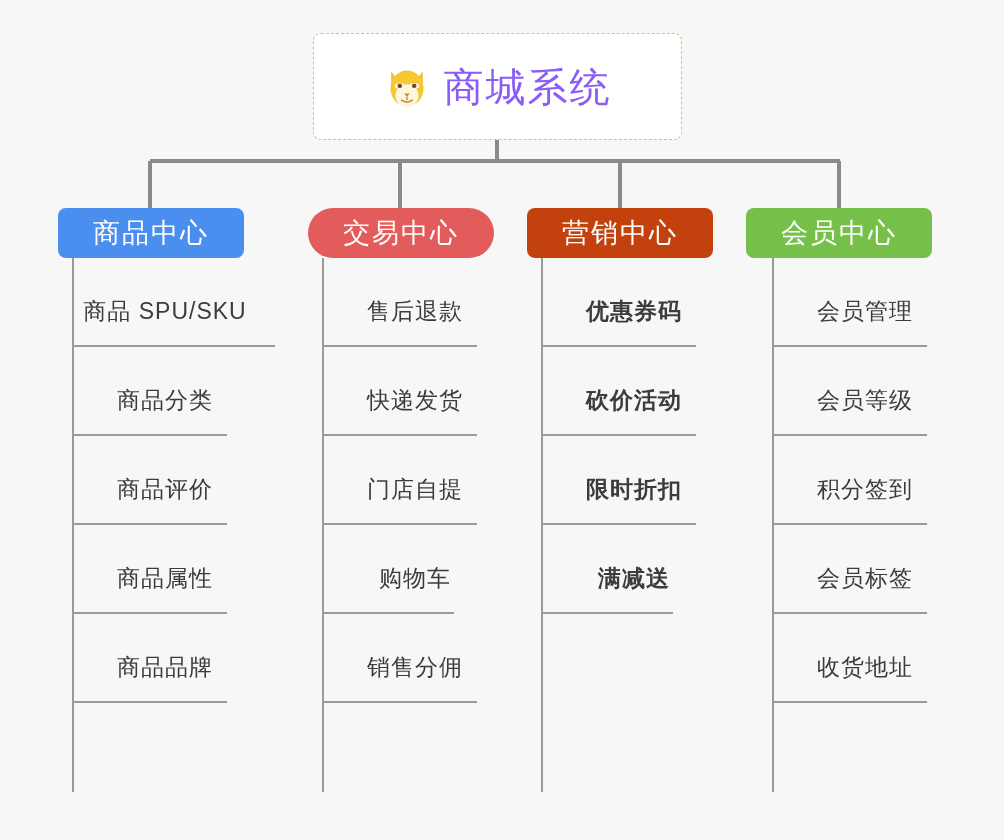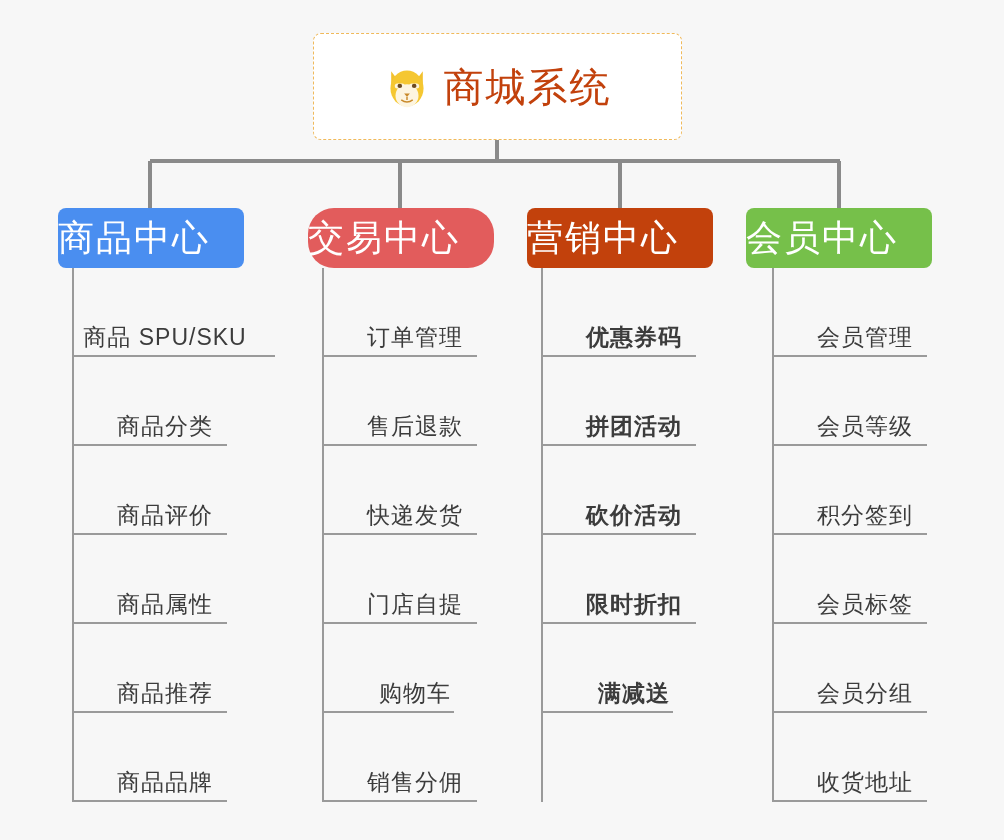--- a/index.html
+++ b/index.html
@@ -148,7 +148,7 @@
     <path d="M32 46 L32 50" stroke="#c98a2b" stroke-width="2" fill="none"></path>
     <path d="M24 50 Q32 56 40 50" stroke="#c98a2b" stroke-width="2" fill="none"></path>
   </svg>
-  <span id="root-title" style="color: #c2410c;">商城系统</span>
+  <span id="root-title" style="color: #8b5cf6;">商城系统</span>
 </div>
 
 <div class="column" id="col-0">

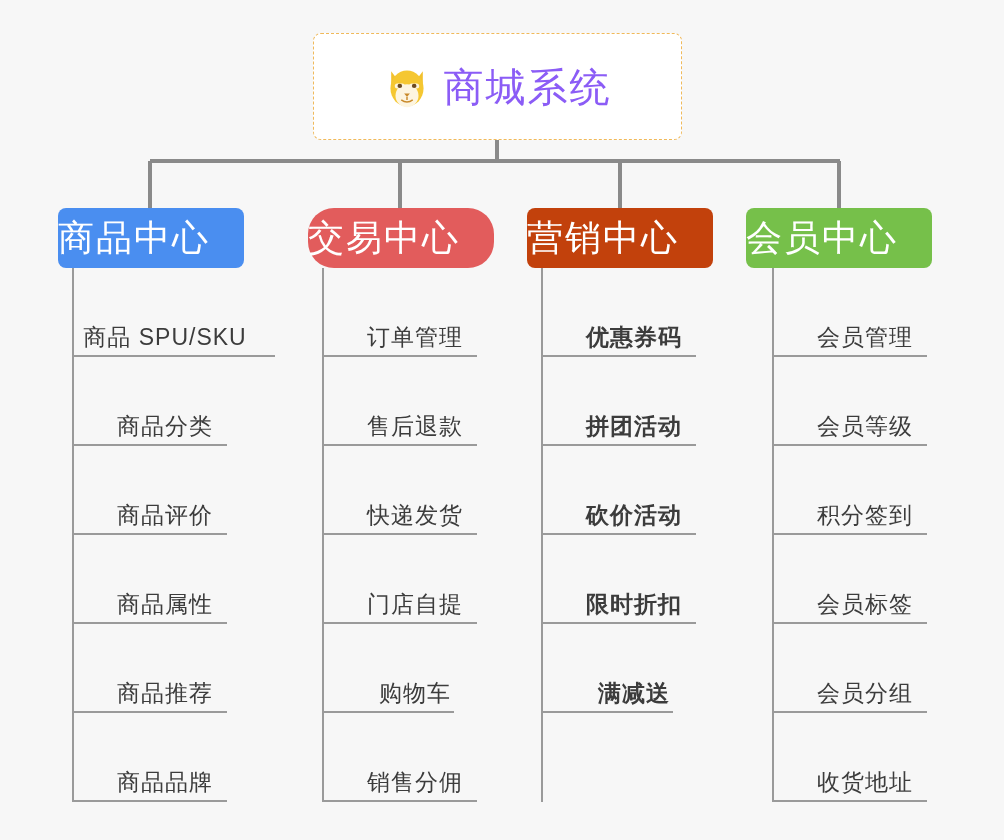--- a/index.html
+++ b/index.html
@@ -62,14 +62,14 @@
   }
   .col-header {
     box-sizing: border-box;
-    height: 60px;
+    height: 50px;
     border-radius: 8px;
     color: #ffffff;
-    font-size: 36px;
+    font-size: 27px;
     letter-spacing: 2px;
     display: flex;
     align-items: center;
-    justify-content: flex-start;
+    justify-content: center;
     white-space: nowrap;
   }
   .leaf-list {

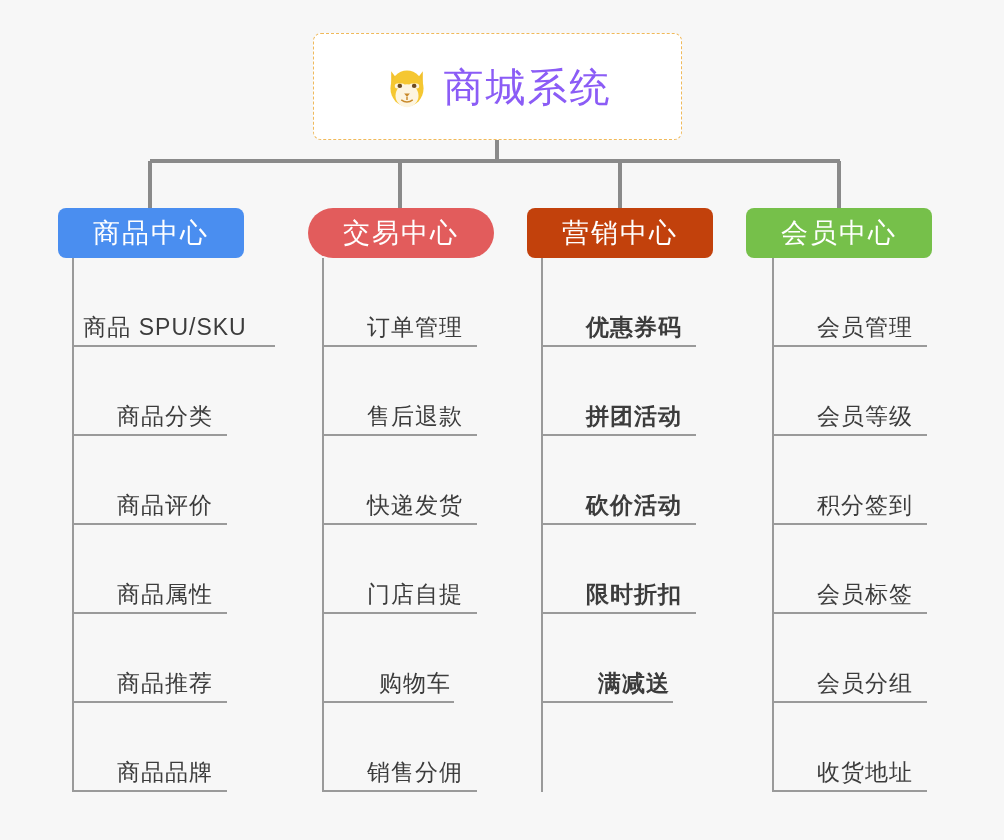--- a/index.html
+++ b/index.html
@@ -83,7 +83,7 @@
     display: flex;
     align-items: flex-end;
     justify-content: center;
-    padding-bottom: 8px;
+    padding-bottom: 24px;
   }
   .leaf-underline {
     position: absolute;

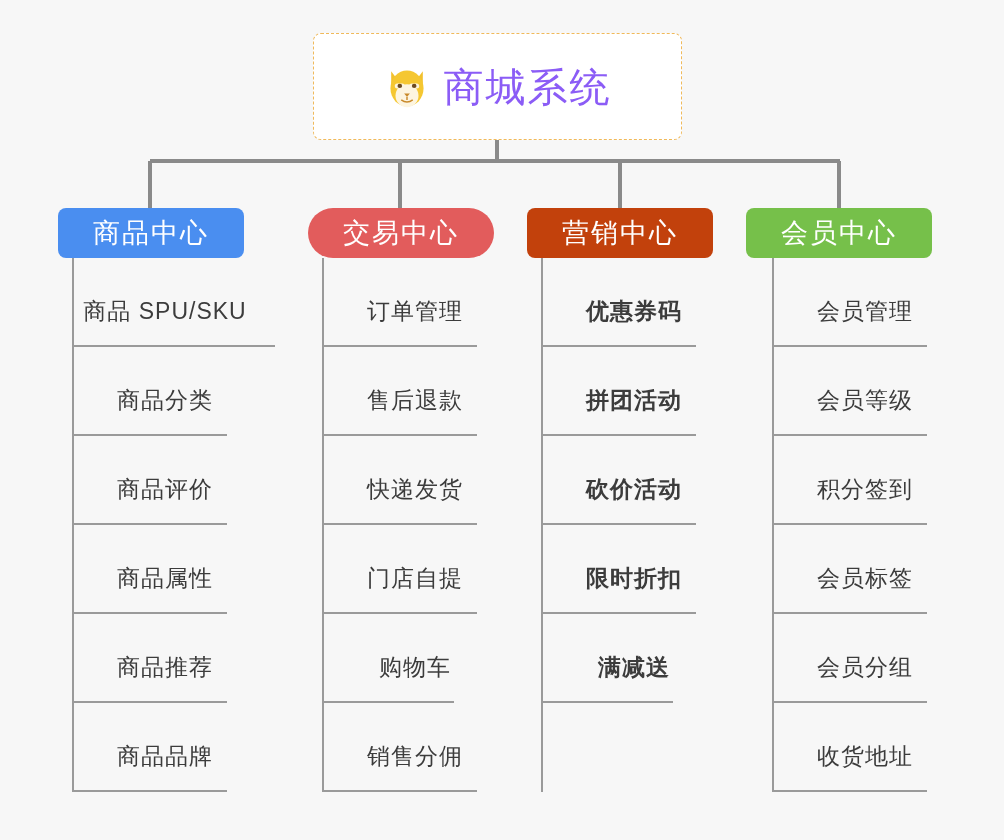--- a/index.html
+++ b/index.html
@@ -192,10 +192,6 @@
       <div class="trunk" style="height: 534px; background: rgb(154, 154, 154);"></div>
       <div class="leaf">
         <div class="leaf-underline" style="width: 155px; background: rgb(154, 154, 154);"></div>
-        <span class="leaf-label">订单管理</span>
-      </div>
-      <div class="leaf">
-        <div class="leaf-underline" style="width: 155px; background: rgb(154, 154, 154);"></div>
         <span class="leaf-label">售后退款</span>
       </div>
       <div class="leaf">

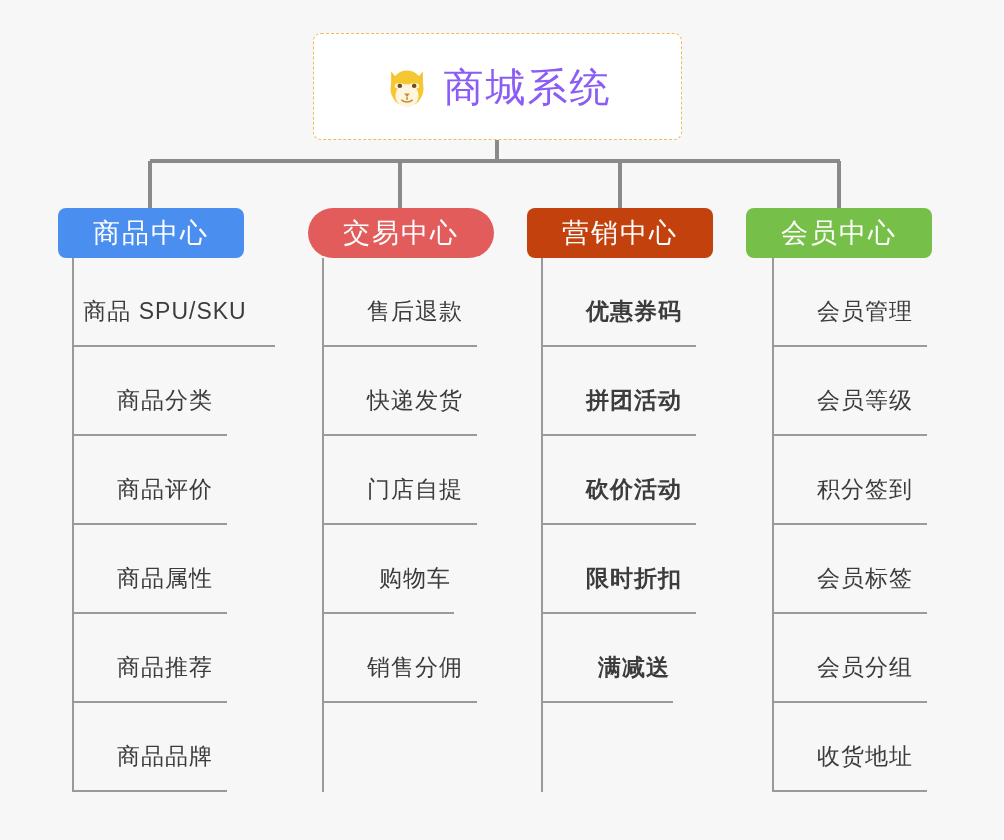--- a/index.html
+++ b/index.html
@@ -225,10 +225,6 @@
       </div>
       <div class="leaf">
         <div class="leaf-underline" style="width: 155px; background: rgb(154, 154, 154);"></div>
-        <span class="leaf-label">拼团活动</span>
-      </div>
-      <div class="leaf">
-        <div class="leaf-underline" style="width: 155px; background: rgb(154, 154, 154);"></div>
         <span class="leaf-label">砍价活动</span>
       </div>
       <div class="leaf">

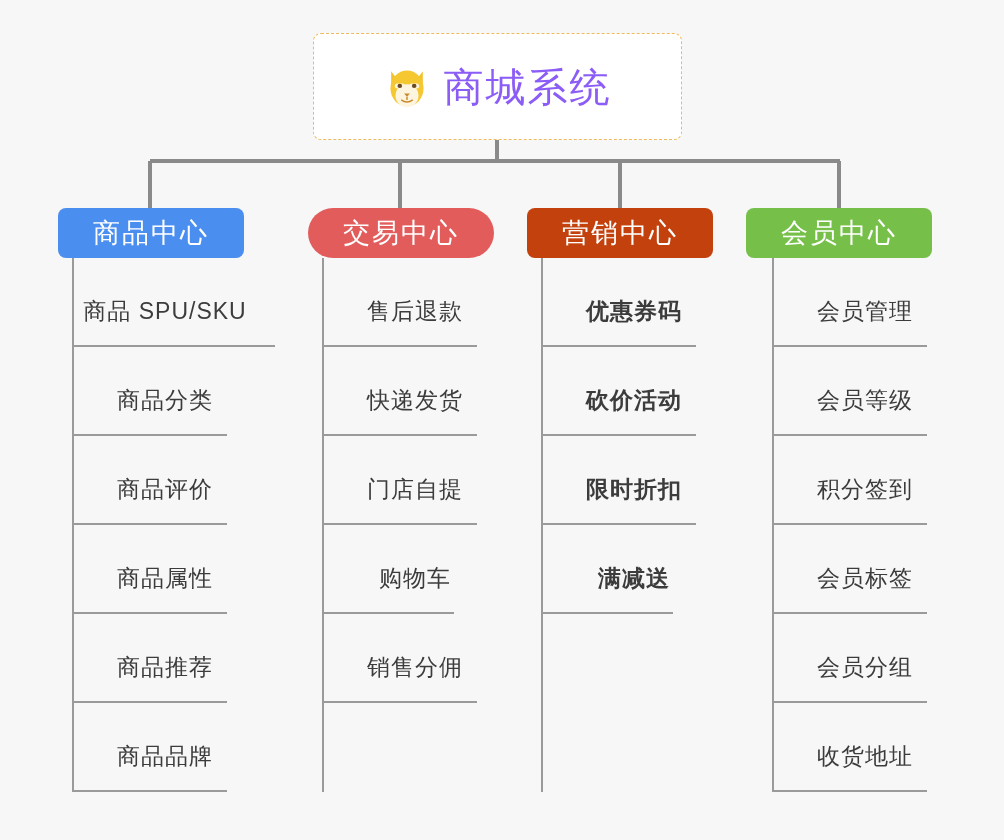--- a/index.html
+++ b/index.html
@@ -175,10 +175,6 @@
       </div>
       <div class="leaf">
         <div class="leaf-underline" style="width: 155px; background: rgb(154, 154, 154);"></div>
-        <span class="leaf-label">商品推荐</span>
-      </div>
-      <div class="leaf">
-        <div class="leaf-underline" style="width: 155px; background: rgb(154, 154, 154);"></div>
         <span class="leaf-label">商品品牌</span>
       </div>
     </div>

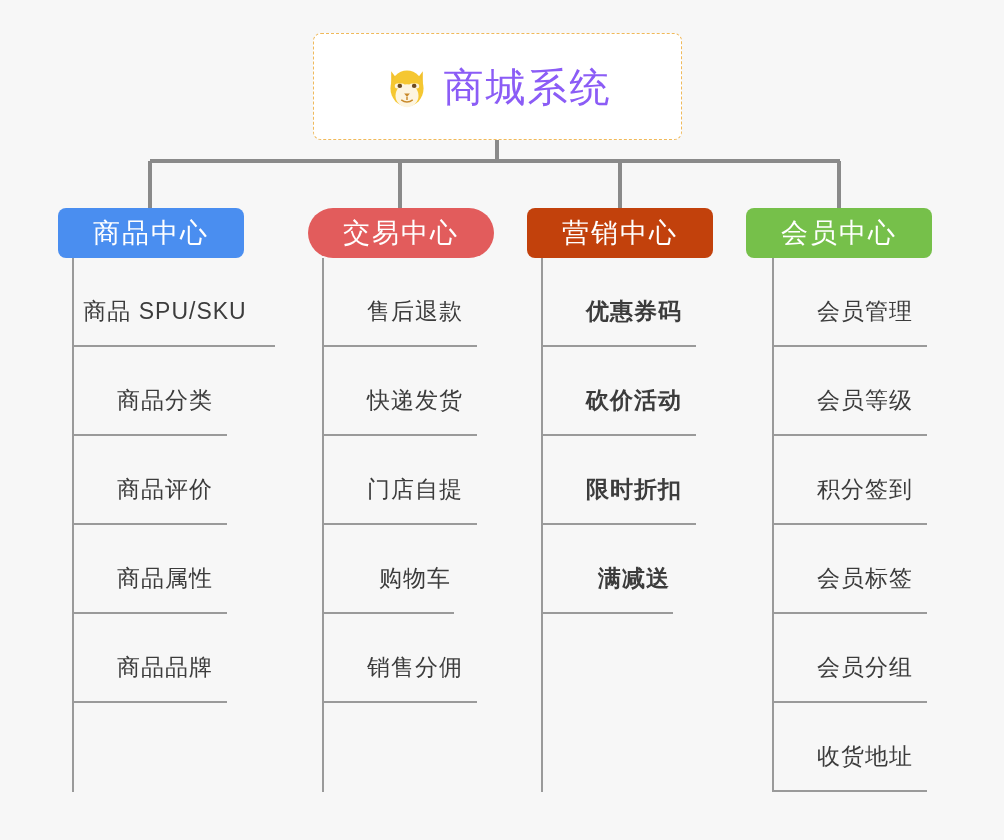--- a/index.html
+++ b/index.html
@@ -258,10 +258,6 @@
       </div>
       <div class="leaf">
         <div class="leaf-underline" style="width: 155px; background: rgb(154, 154, 154);"></div>
-        <span class="leaf-label">会员分组</span>
-      </div>
-      <div class="leaf">
-        <div class="leaf-underline" style="width: 155px; background: rgb(154, 154, 154);"></div>
         <span class="leaf-label">收货地址</span>
       </div>
     </div>

